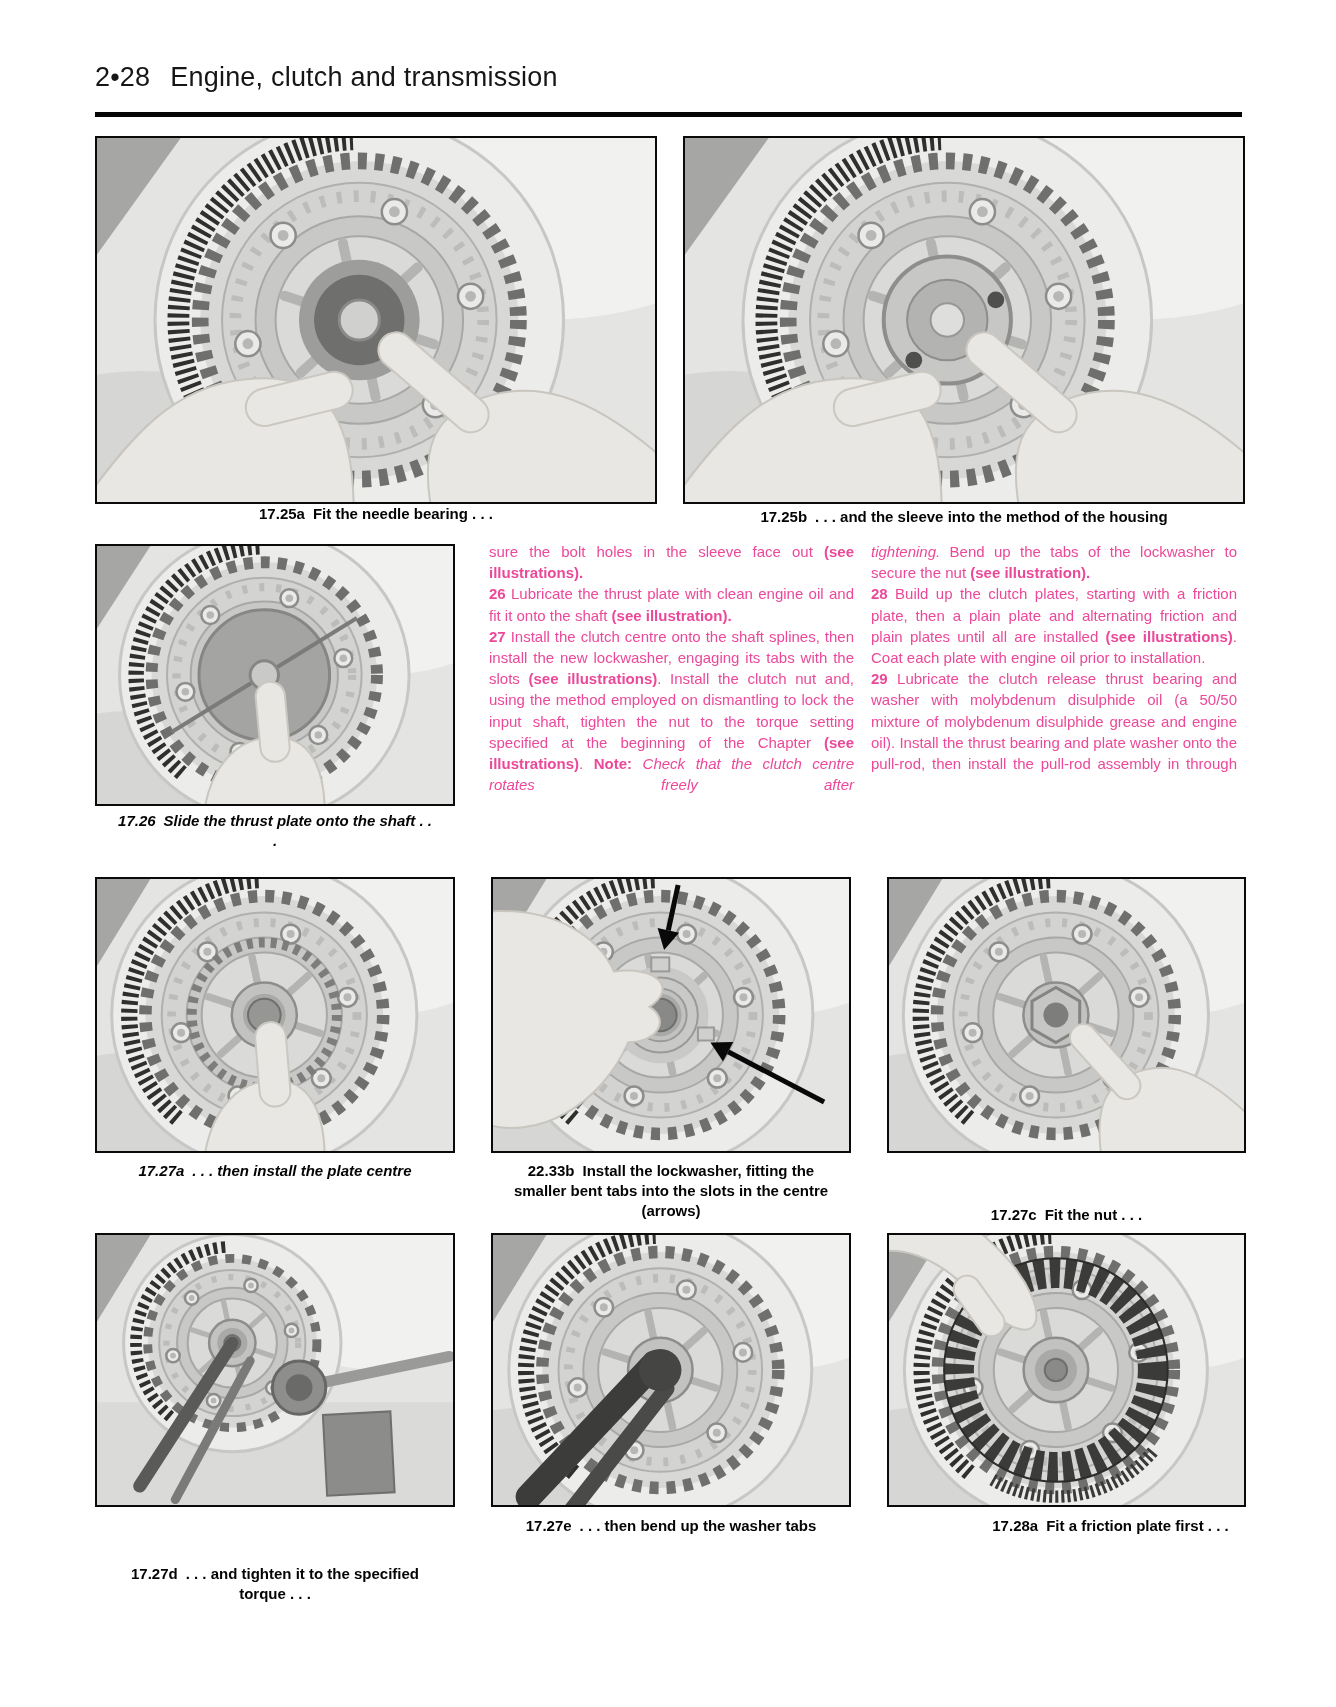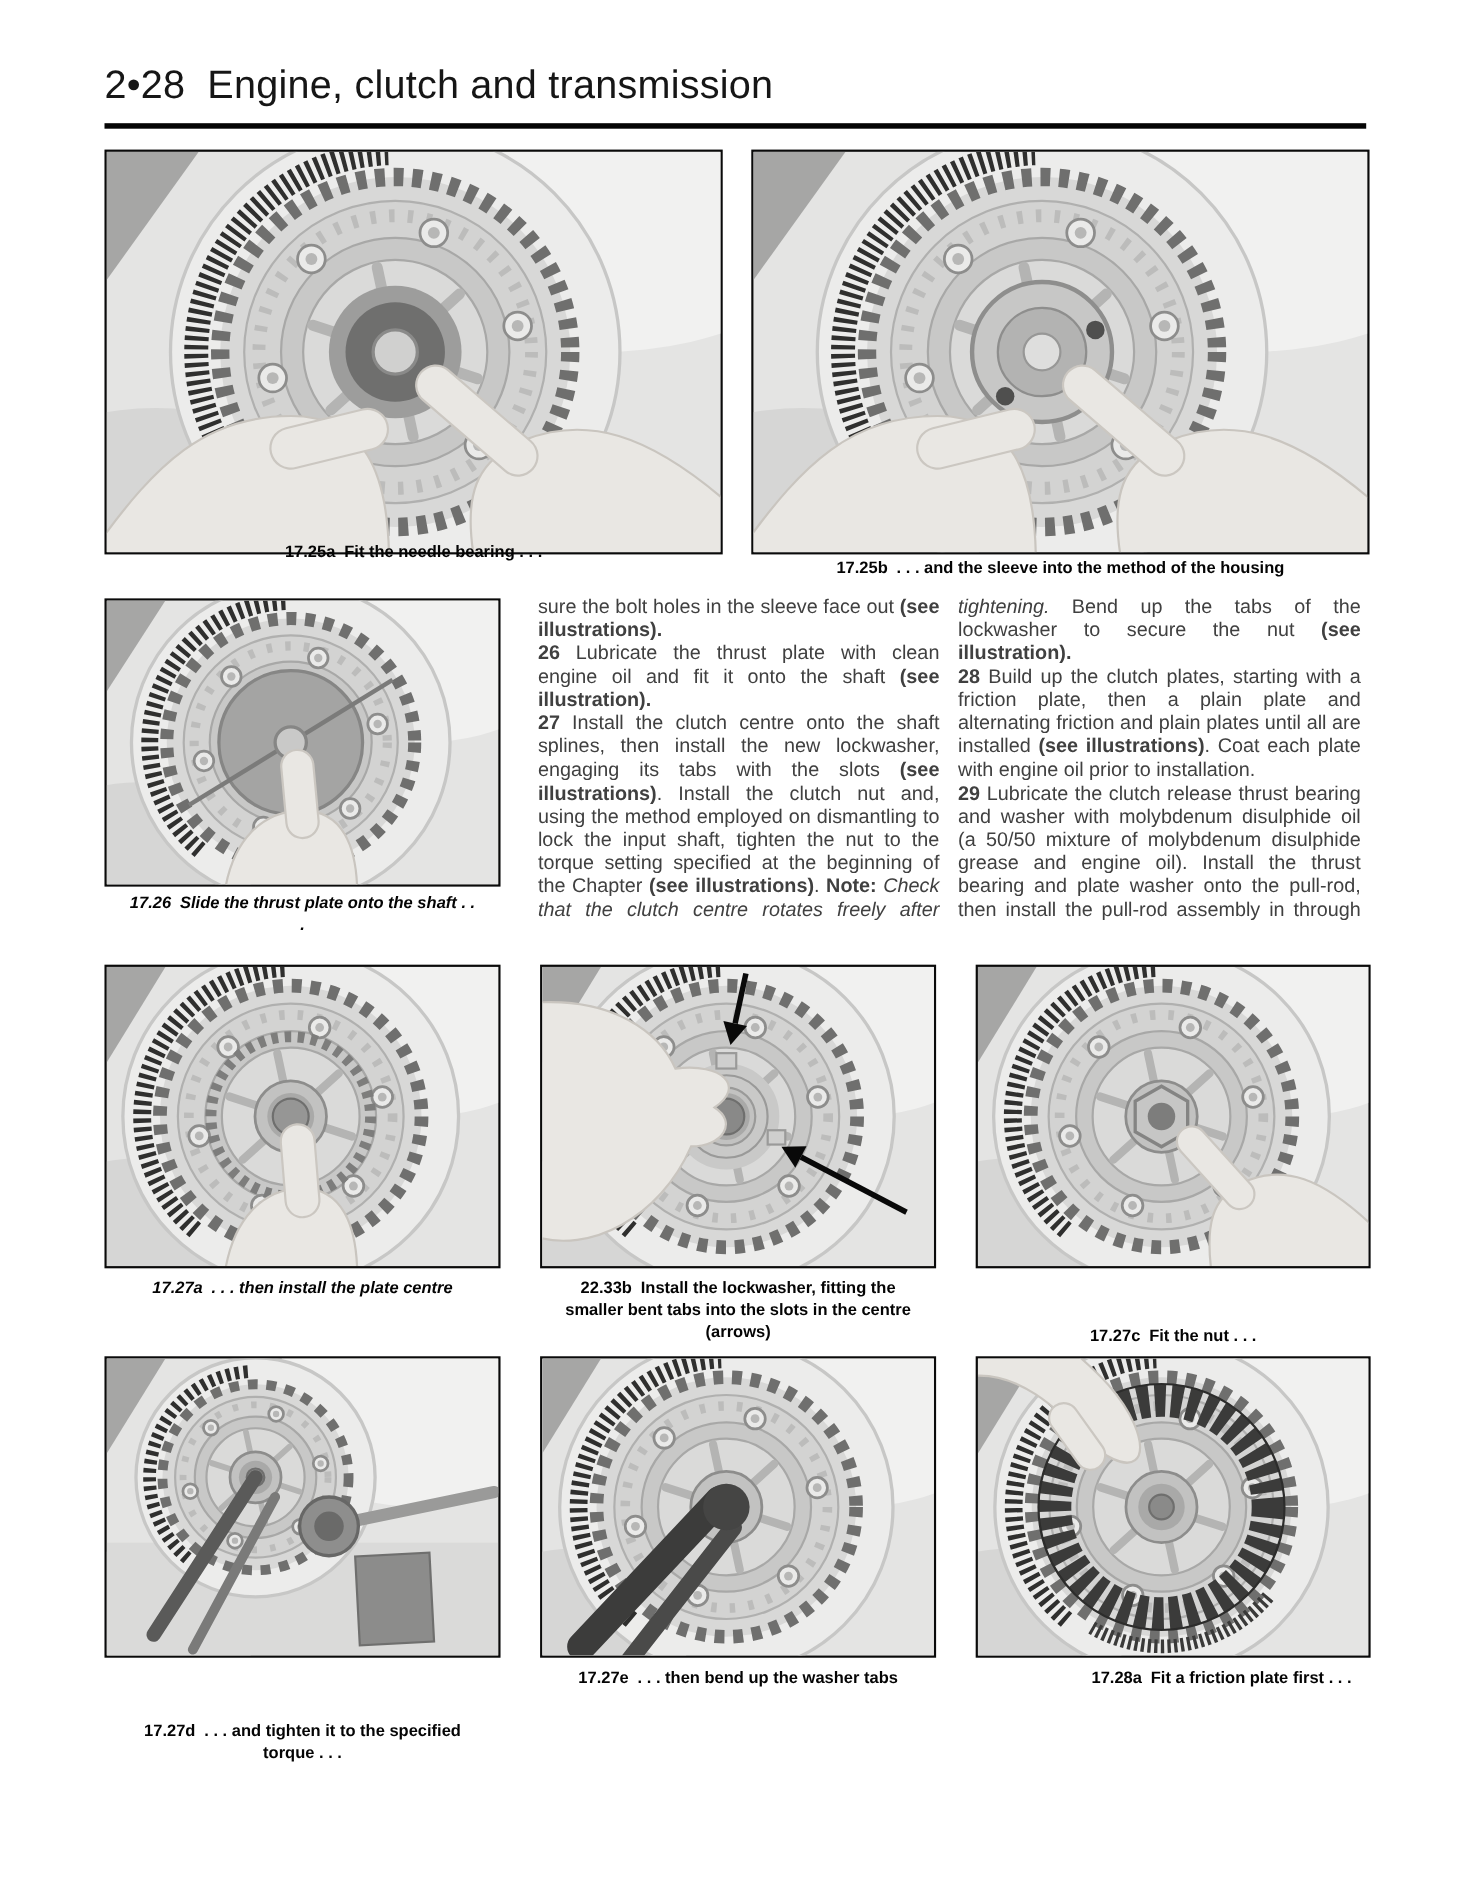--- a/index.html
+++ b/index.html
@@ -13,7 +13,7 @@
   }
   .page-header{
     position:absolute;left:95px;top:62px;
-    font-size:36px;line-height:30px;color:#161616;
+    font-size:27px;line-height:30px;color:#161616;
     letter-spacing:0.2px;white-space:nowrap;
   }
   .page-header .pgnum{margin-right:20px;}

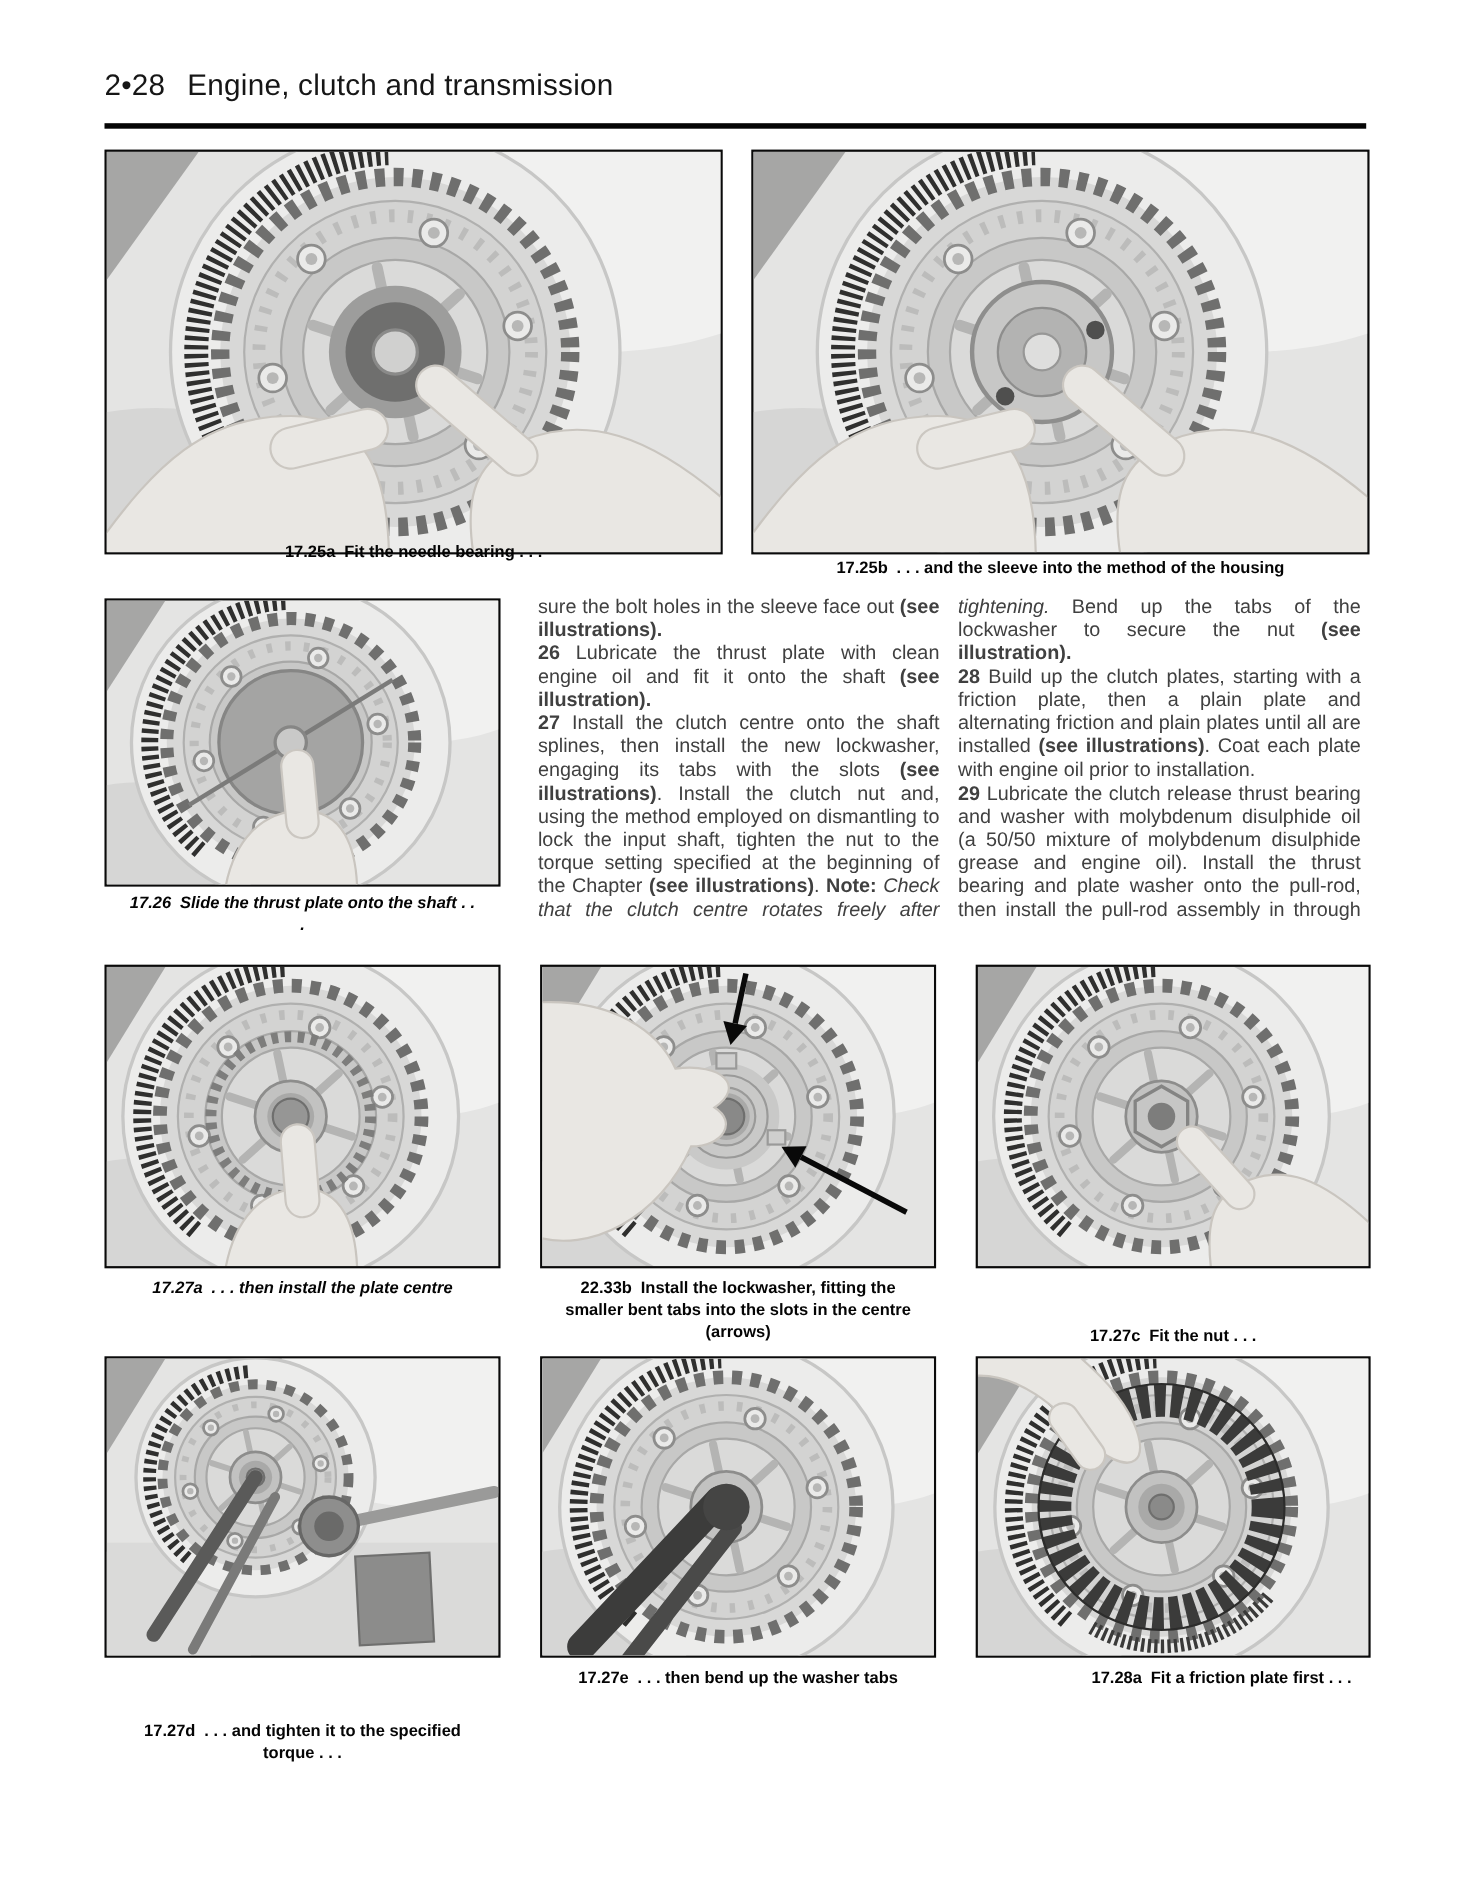--- a/index.html
+++ b/index.html
@@ -46,7 +46,7 @@
   
   #ph-f17_25a{left:95px;top:136px;width:558px;height:364px;}
   #ph-f17_25b{left:683px;top:136px;width:558px;height:364px;}
-  #cap-f17_25a{left:95px;top:492px;width:562px;}
+  #cap-f17_25a{left:95px;top:504px;width:562px;}
   #cap-f17_25b{left:683px;top:507px;width:562px;}
 
   #ph-f17_26{left:95px;top:544px;width:356px;height:258px;}

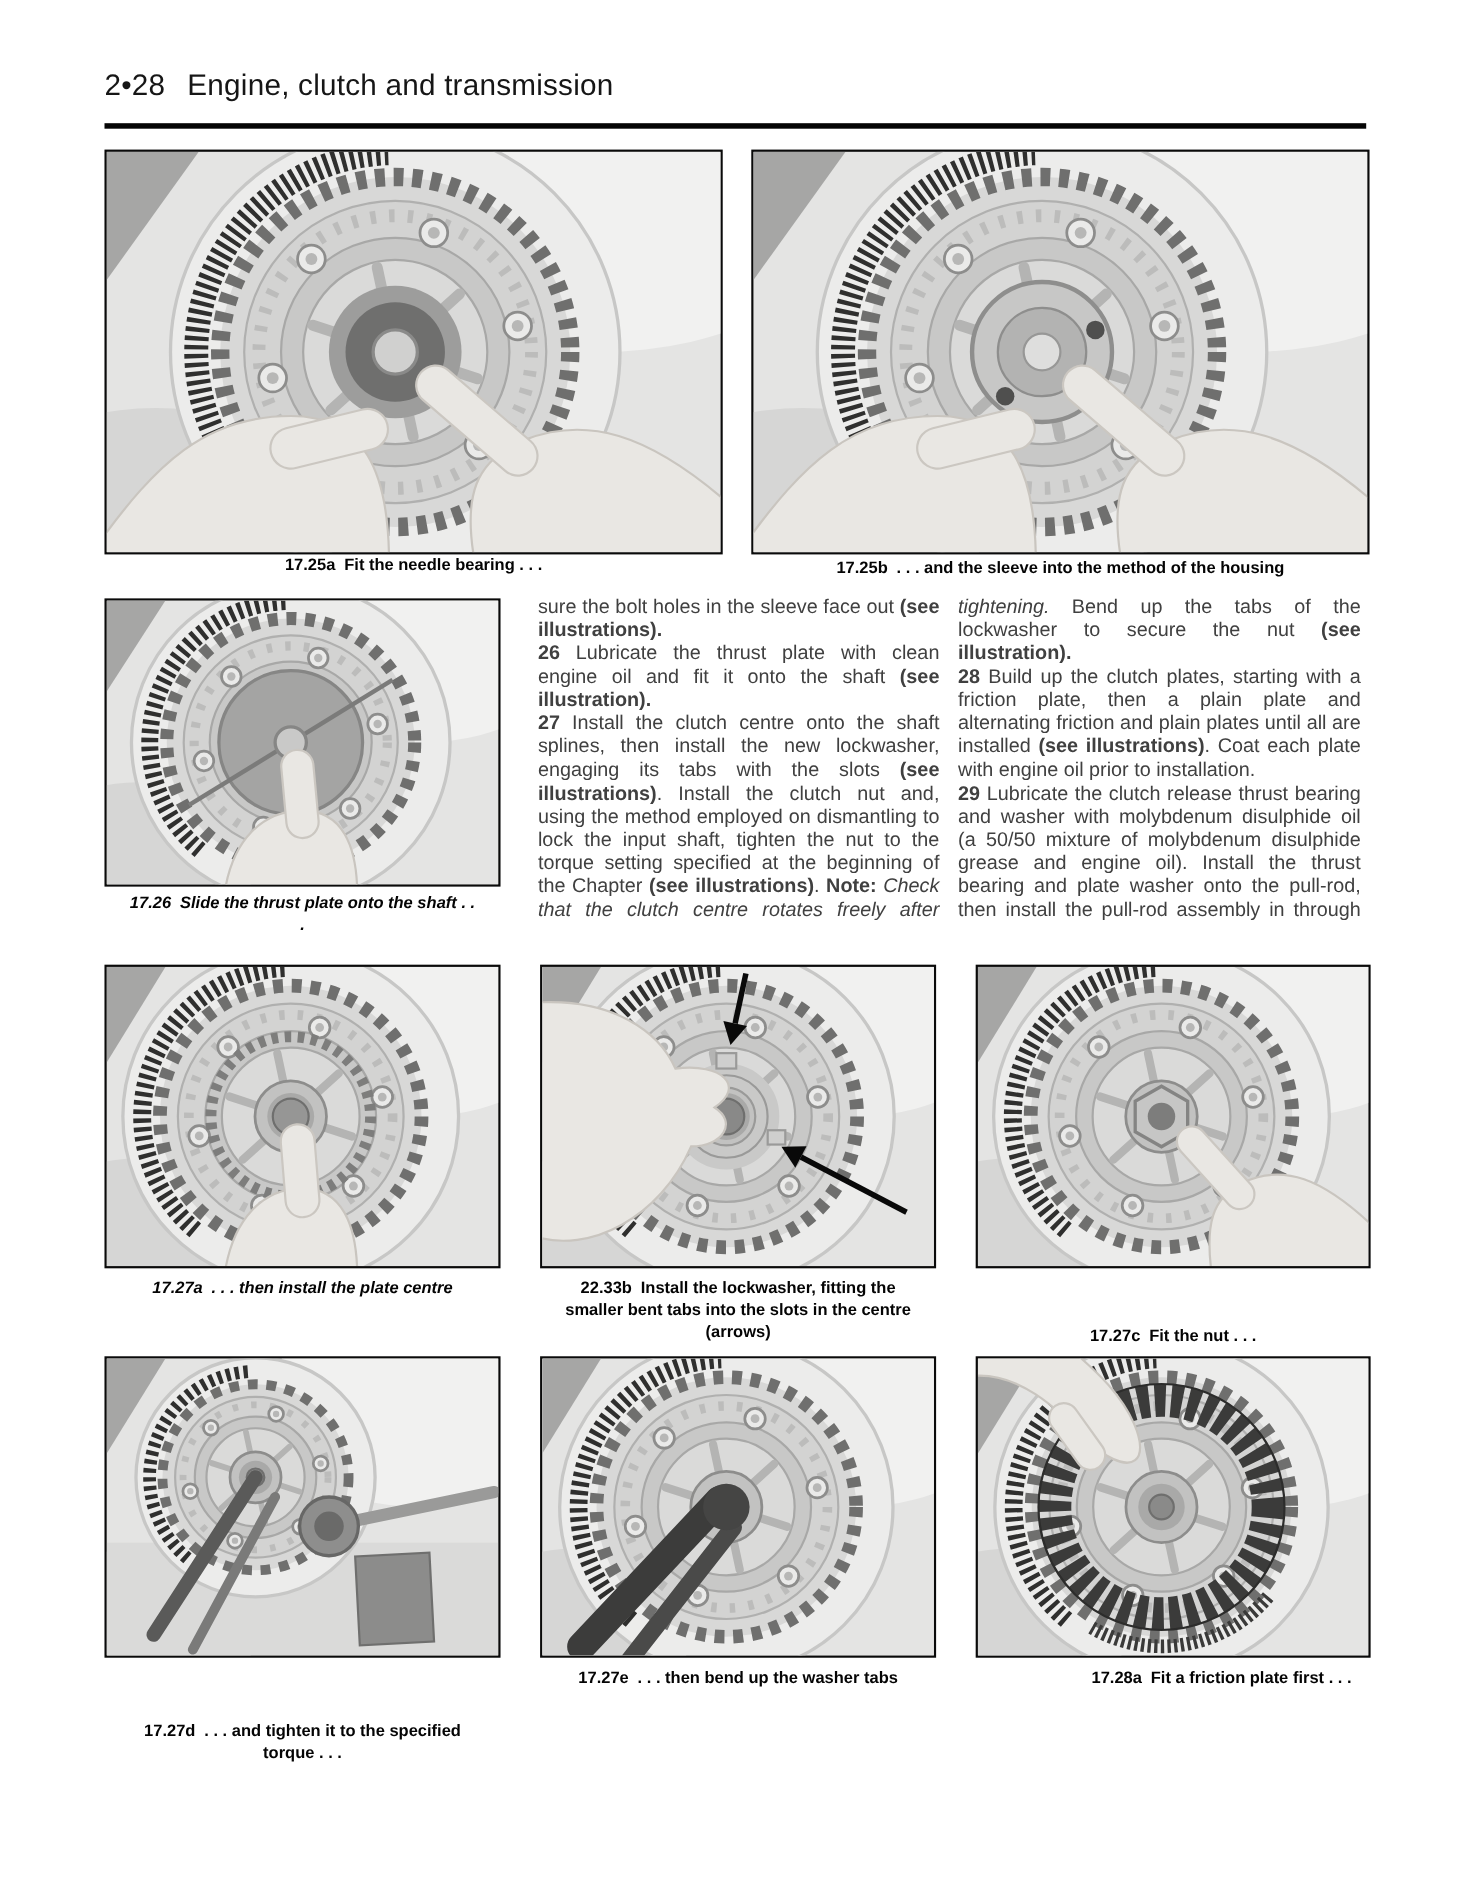--- a/index.html
+++ b/index.html
@@ -33,8 +33,8 @@
   .capnarrow{padding:0 22px;font-style:italic;}
   .textcol{
     position:absolute;top:541px;
-    font-size:18px;line-height:21.2px;text-align:justify;
-    color:#404040;hyphens:none;-webkit-hyphens:none;
+    font-size:15px;line-height:21.2px;text-align:justify;
+    color:#ec4899;hyphens:none;-webkit-hyphens:none;
   }
   #col1{left:489px;width:365px;}
   #col2{left:871px;width:366px;}

